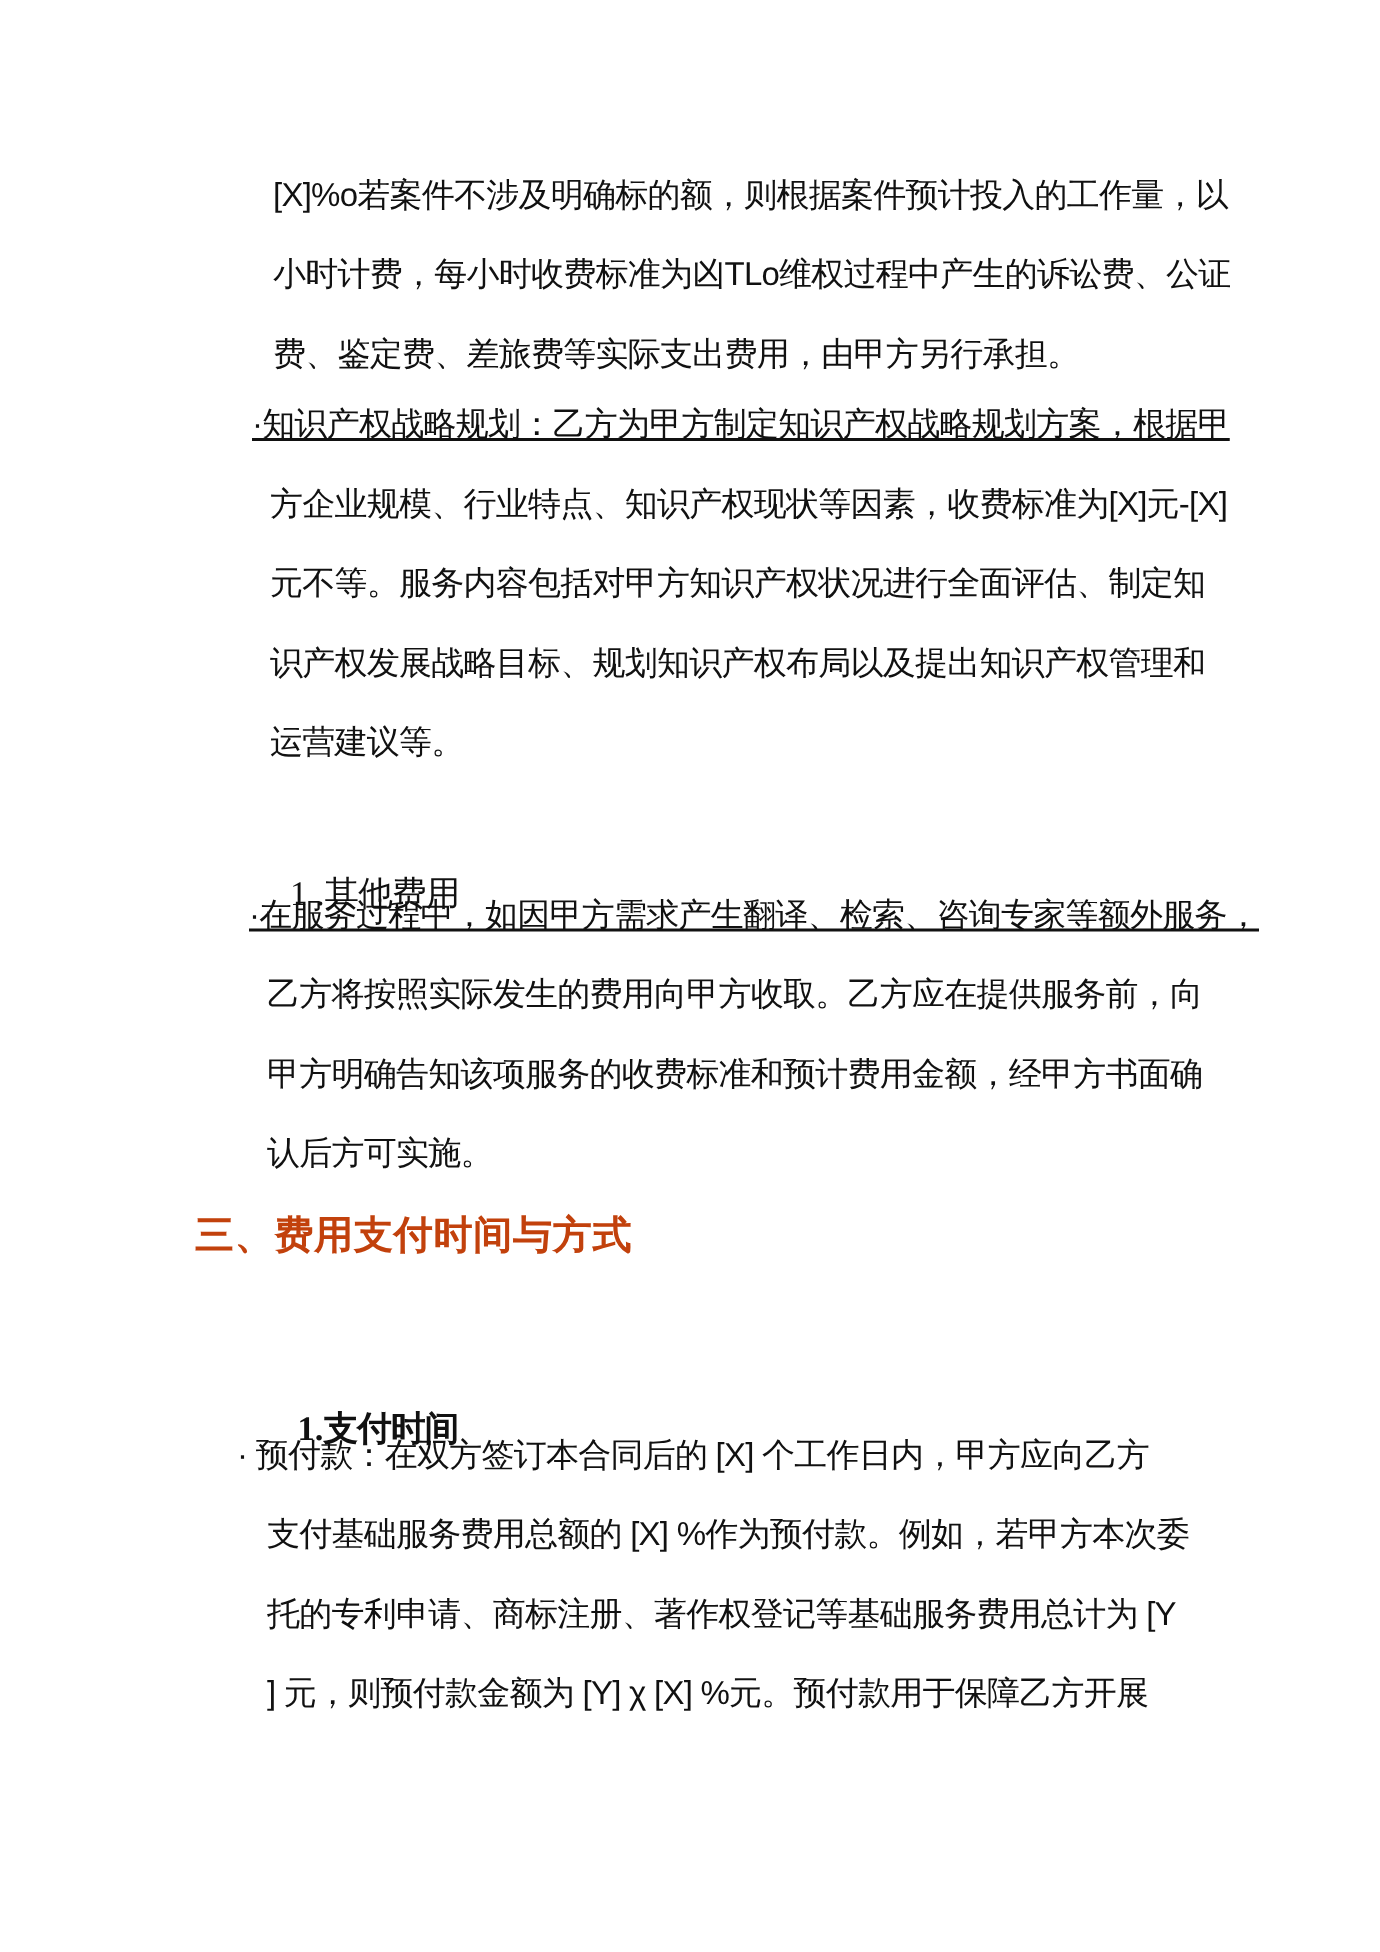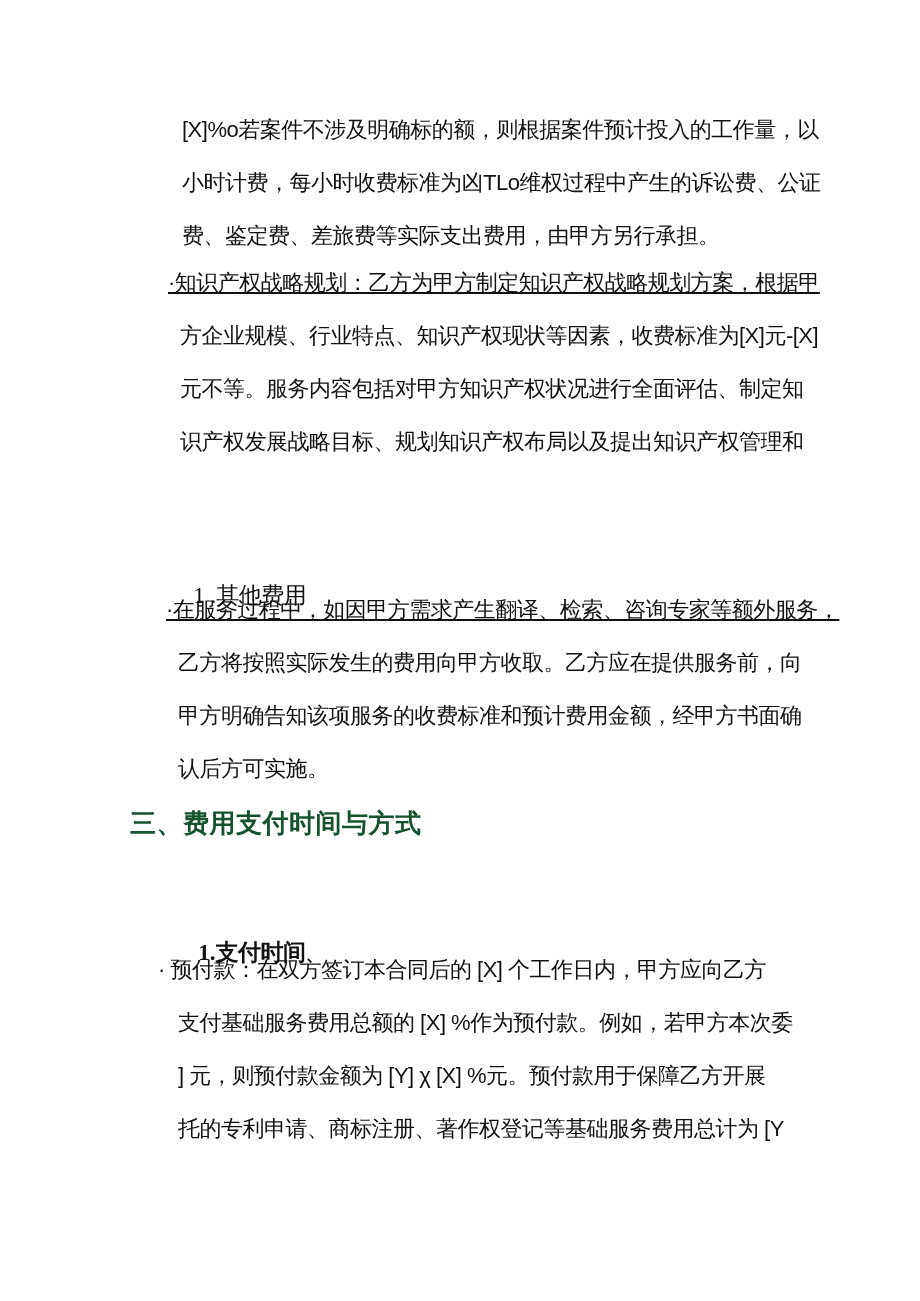--- a/index.html
+++ b/index.html
@@ -55,6 +55,7 @@
     <div class="line">方企业规模、行业特点、知识产权现状等因素，收费标准为[X]元-[X]</div>
     <div class="line">元不等。服务内容包括对甲方知识产权状况进行全面评估、制定知</div>
     <div class="line">识产权发展战略目标、规划知识产权布局以及提出知识产权管理和</div>
+    <div class="line">运营建议等。</div>
   </div>
 
   <div class="block num-heading" style="left:158px;top:516px;">

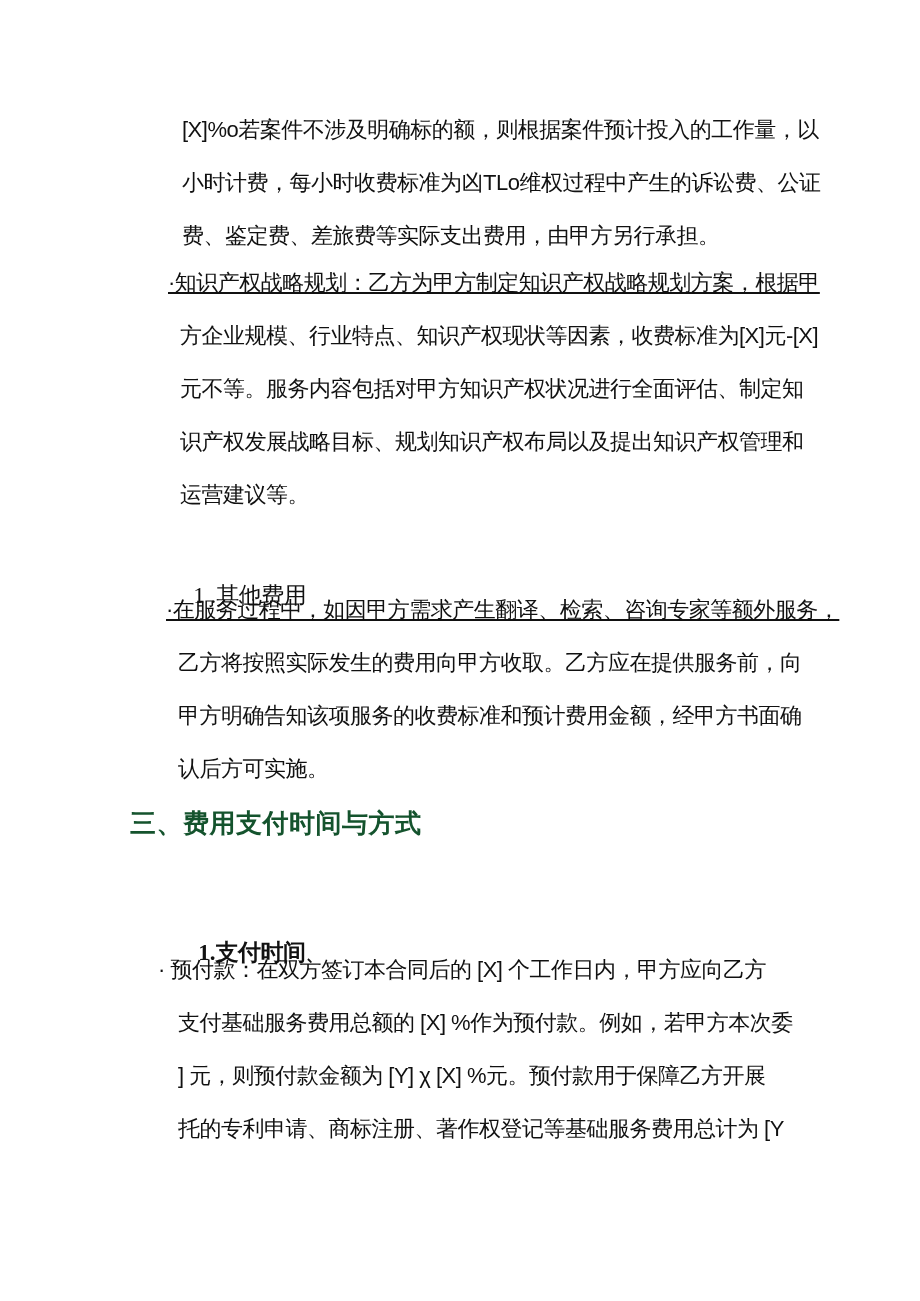--- a/index.html
+++ b/index.html
@@ -36,7 +36,7 @@
     font-size:26px;
     font-weight:bold;
     letter-spacing:0.5px;
-    color:#14532d;
+    color:#c2410c;
   }
 </style>
 </head>

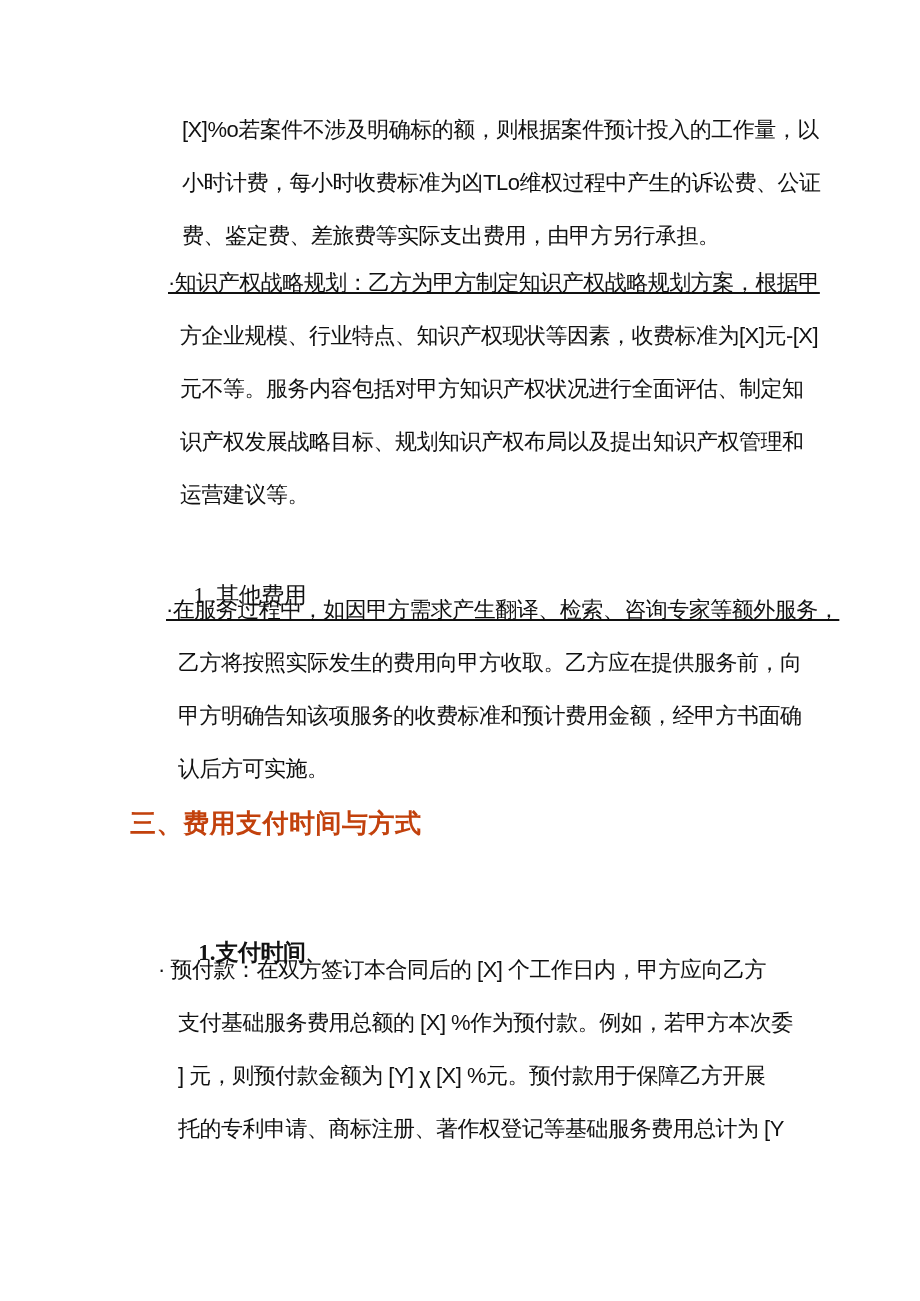--- a/index.html
+++ b/index.html
@@ -84,8 +84,8 @@
   <div class="block" style="left:178px;top:943px;">
     <div class="line hang-lg">· 预付款：在双方签订本合同后的 [X] 个工作日内，甲方应向乙方</div>
     <div class="line">支付基础服务费用总额的 [X] %作为预付款。例如，若甲方本次委</div>
+    <div class="line">托的专利申请、商标注册、著作权登记等基础服务费用总计为 [Y</div>
     <div class="line">] 元，则预付款金额为 [Y] χ [X] %元。预付款用于保障乙方开展</div>
-    <div class="line">托的专利申请、商标注册、著作权登记等基础服务费用总计为 [Y</div>
   </div>
 
 </div>

